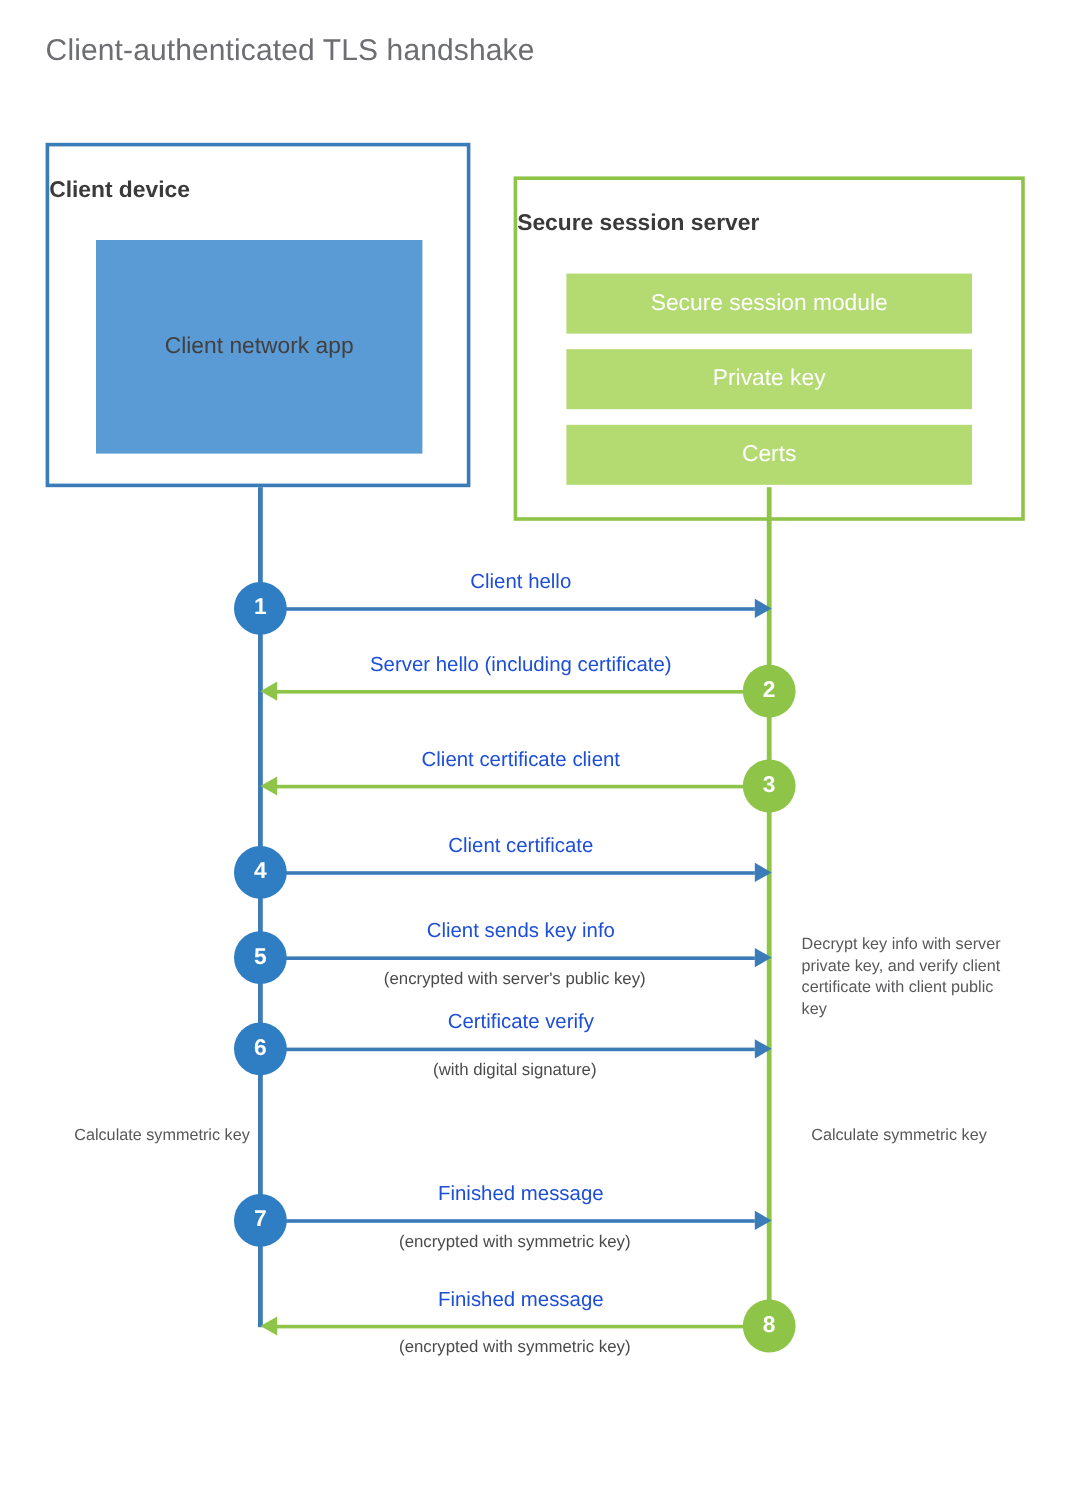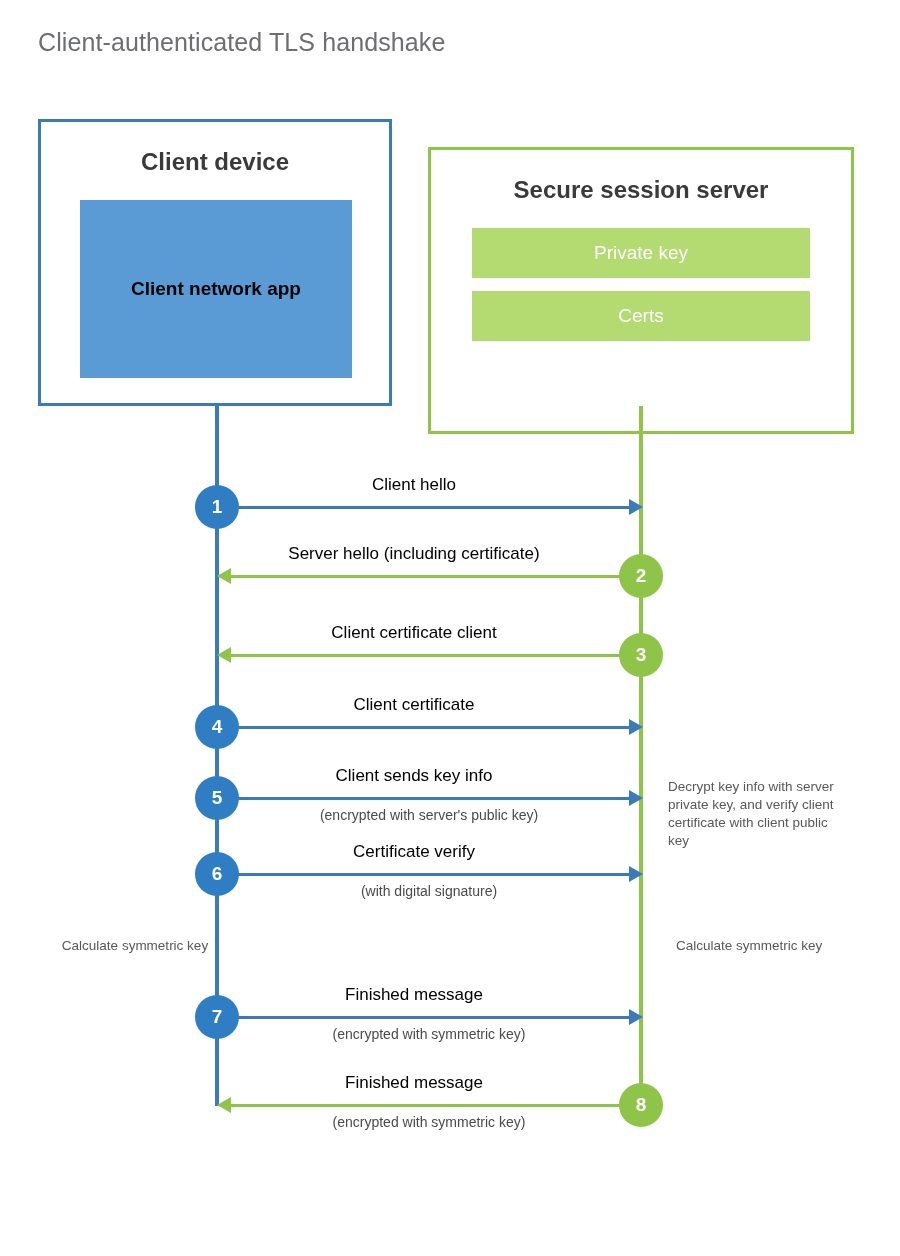--- a/index.html
+++ b/index.html
@@ -61,8 +61,8 @@
     left: 0;
     right: 0;
     top: 26px;
-    text-align: center;
-    font-size: 24px;
+    text-align: left;
+    font-size: 19px;
     font-weight: bold;
     color: #3a3a3a;
   }

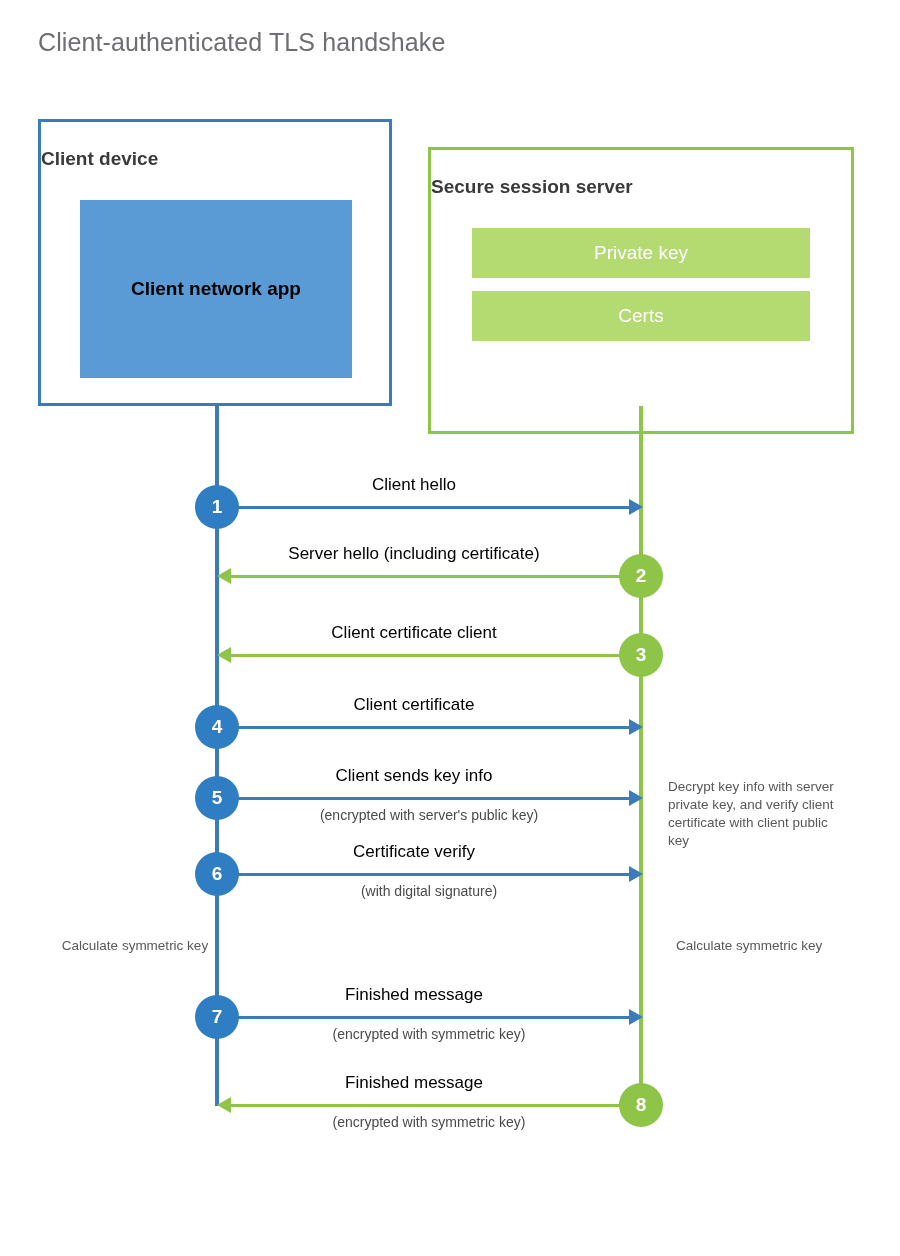--- a/index.html
+++ b/index.html
@@ -249,6 +249,7 @@
   <div class="actor-box server">
     <div class="actor-title">Secure session server</div>
     <div class="server-stack">
+      <div class="server-bar">Secure session module</div>
       <div class="server-bar">Private key</div>
       <div class="server-bar">Certs</div>
     </div>

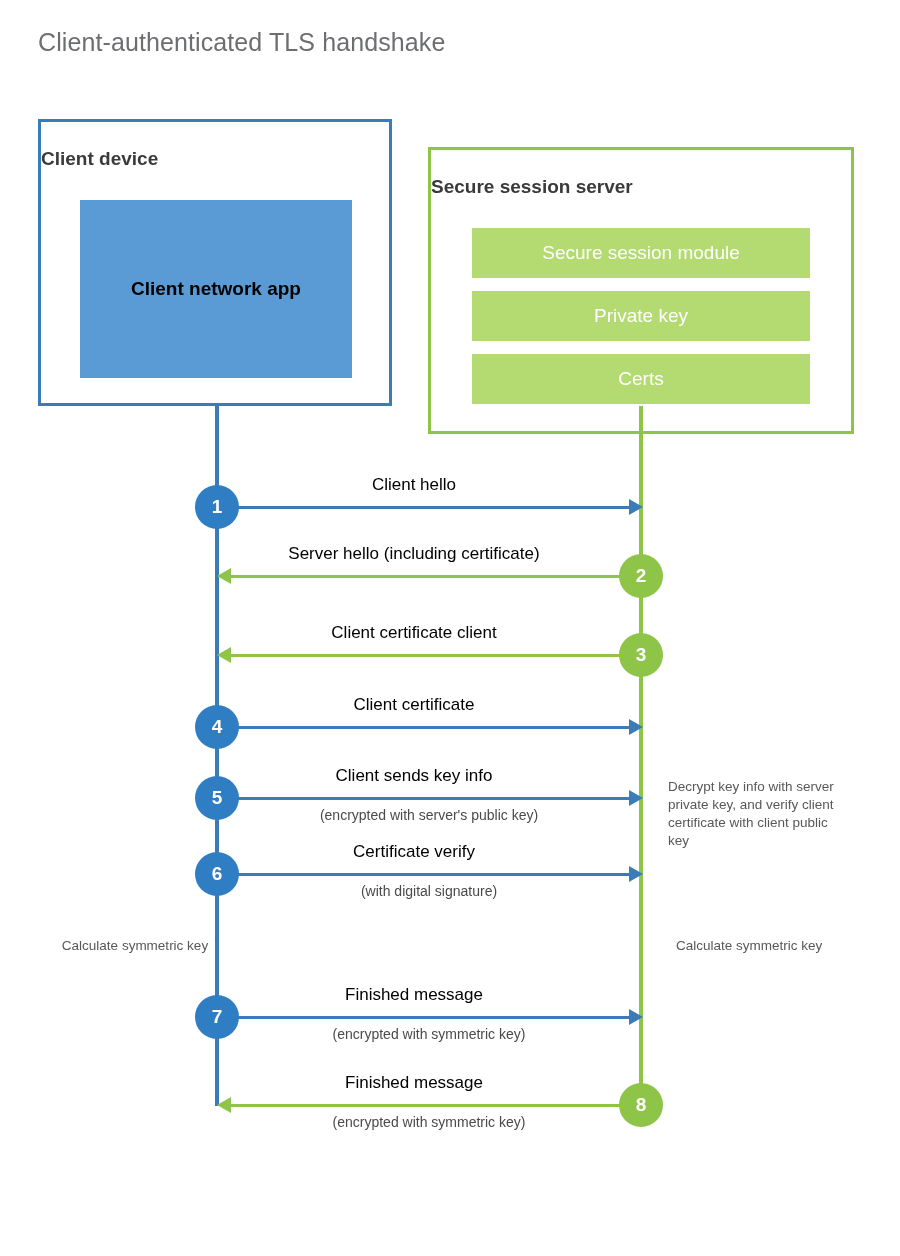--- a/index.html
+++ b/index.html
@@ -74,14 +74,13 @@
     width: 272px;
     height: 178px;
     background: #5b9bd5;
-    color: #000000;
+    color: #404040;
     font-size: 19px;
     line-height: 26px;
     display: flex;
     align-items: center;
     justify-content: center;
     text-align: center;
-    font-weight: bold;
   }
 
   .server-stack {

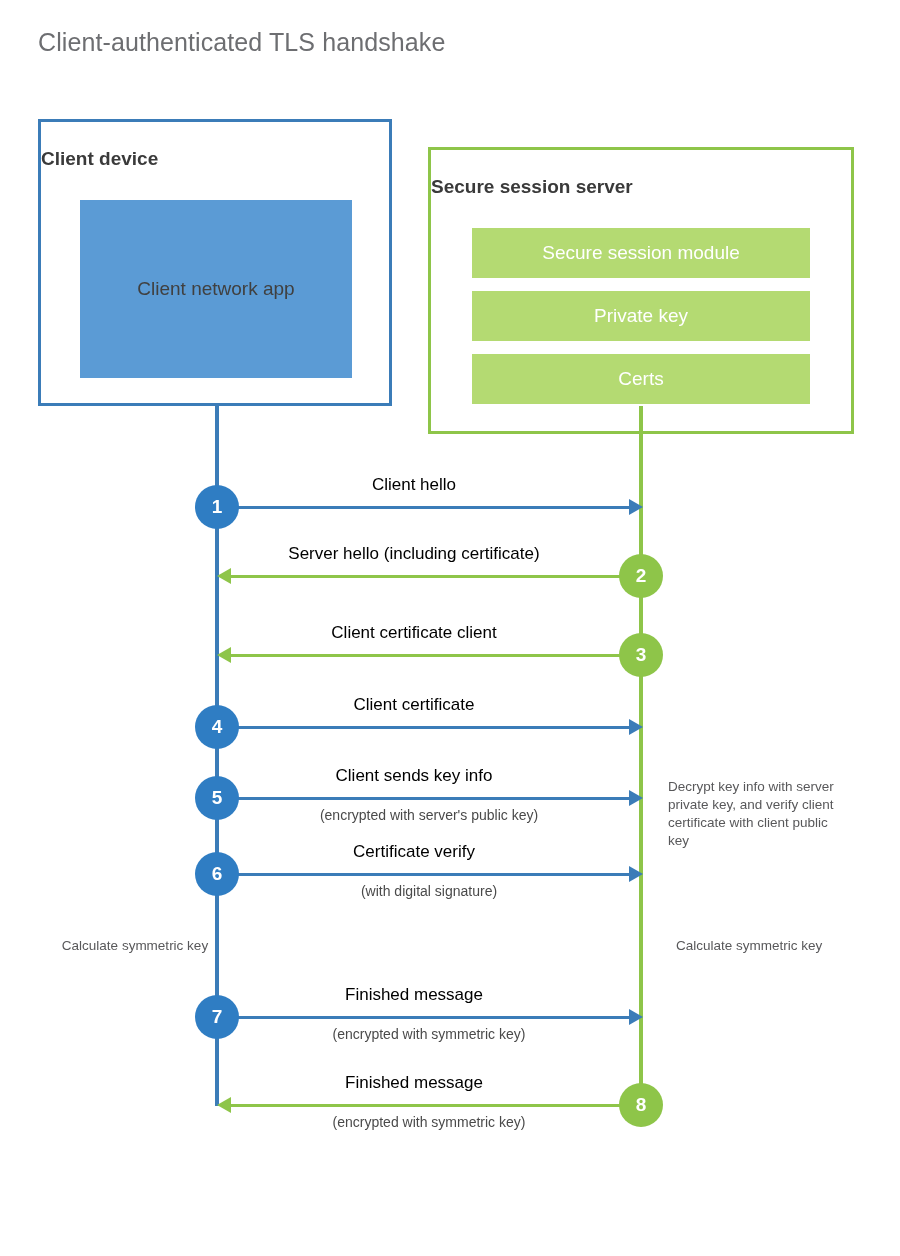--- a/index.html
+++ b/index.html
@@ -187,11 +187,11 @@
   
   .msg-label {
     position: absolute;
-    left: 214px;
+    left: 234px;
     width: 400px;
     text-align: center;
     font-size: 17px;
-    color: #000000;
+    color: #1d4ed8;
     top: -32px;
     white-space: nowrap;
   }

